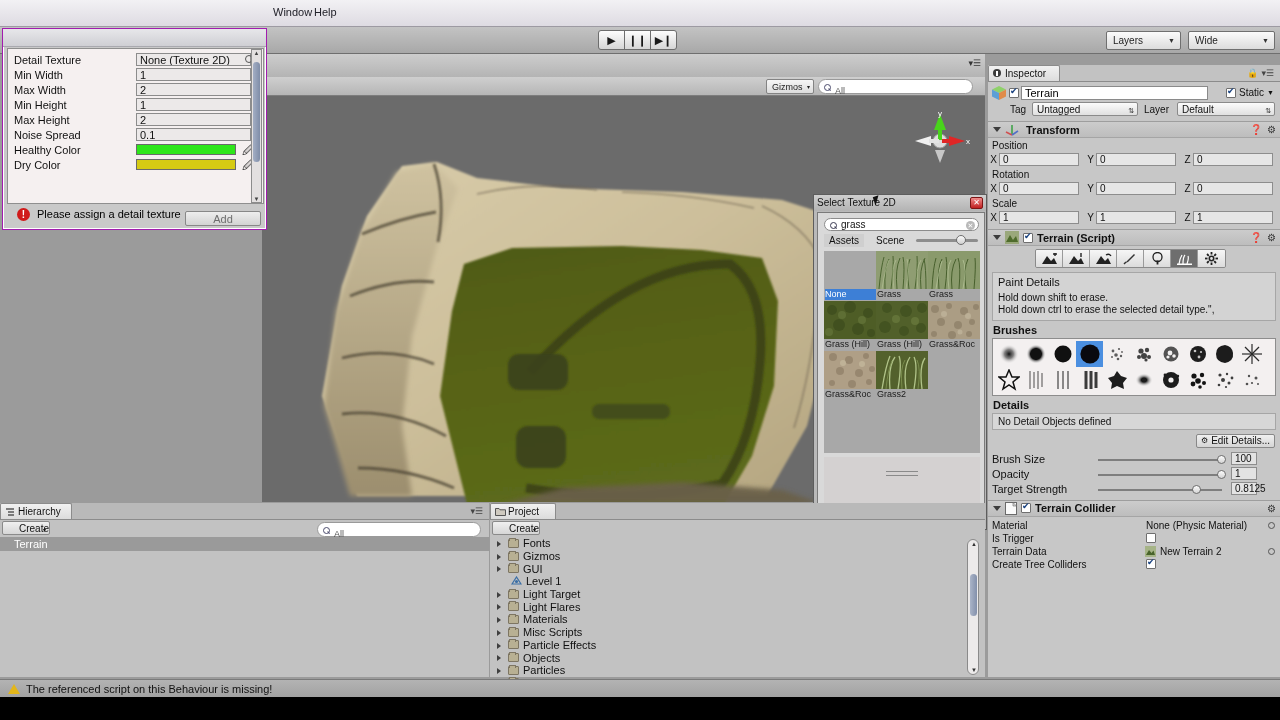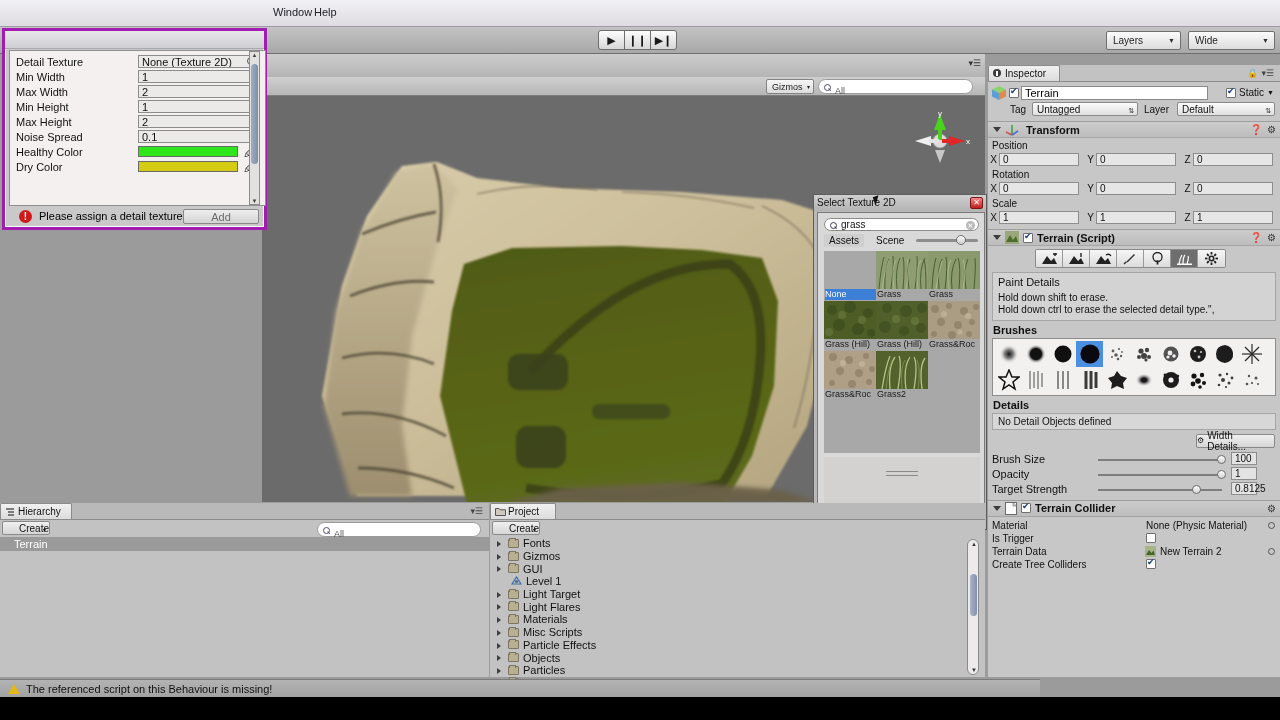--- a/index.html
+++ b/index.html
@@ -105,7 +105,7 @@
   .detailwin {
     position:absolute; left:2px; top:28px; width:265px; height:202px;
     background:#c9c9c9;
-    border:3px solid #a21caf;
+    border:1px solid #a21caf;
     box-shadow:0 0 0 1px #ffffff inset;
   }
   .detailwin .dw-title {

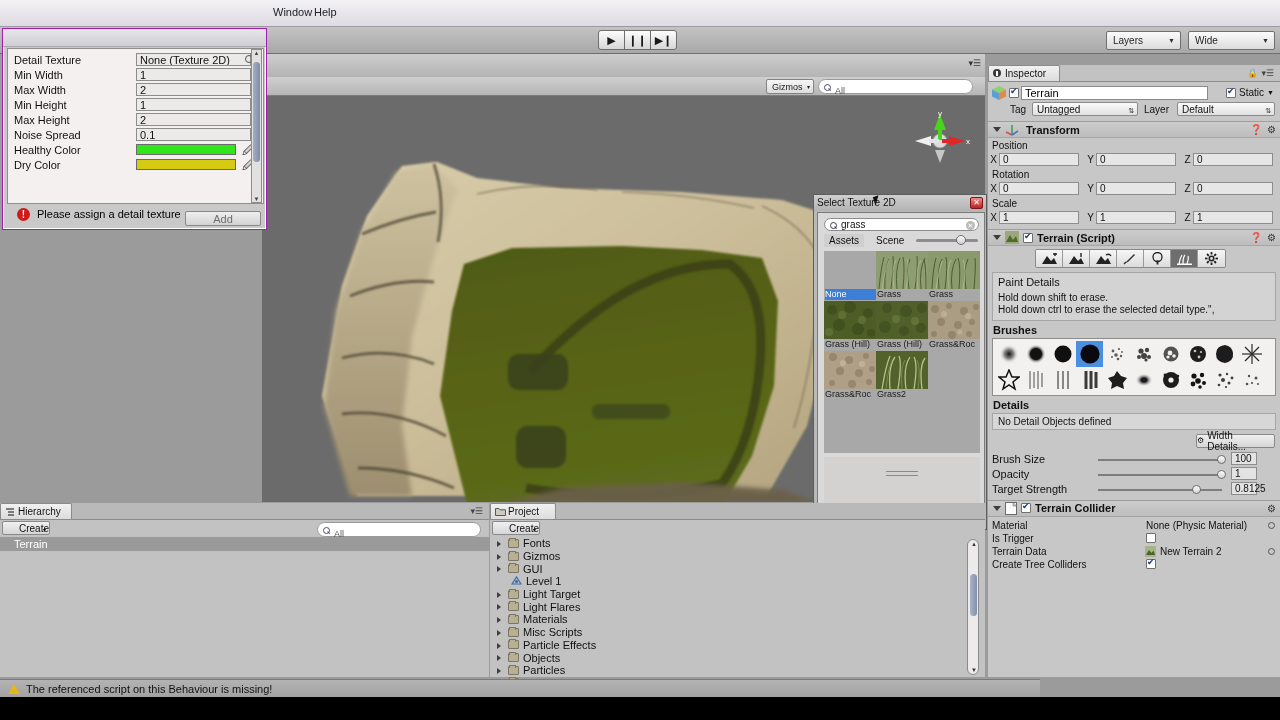--- a/index.html
+++ b/index.html
@@ -1199,7 +1199,7 @@
       <div style="position:relative;height:19px;margin-top:2px;">
         <div class="editbtn" style="top:2px;">
           <span style="font-size:8px;">⚙</span>
-          <span>Width Details...</span>
+          <span>Edit Details...</span>
         </div>
       </div>
 

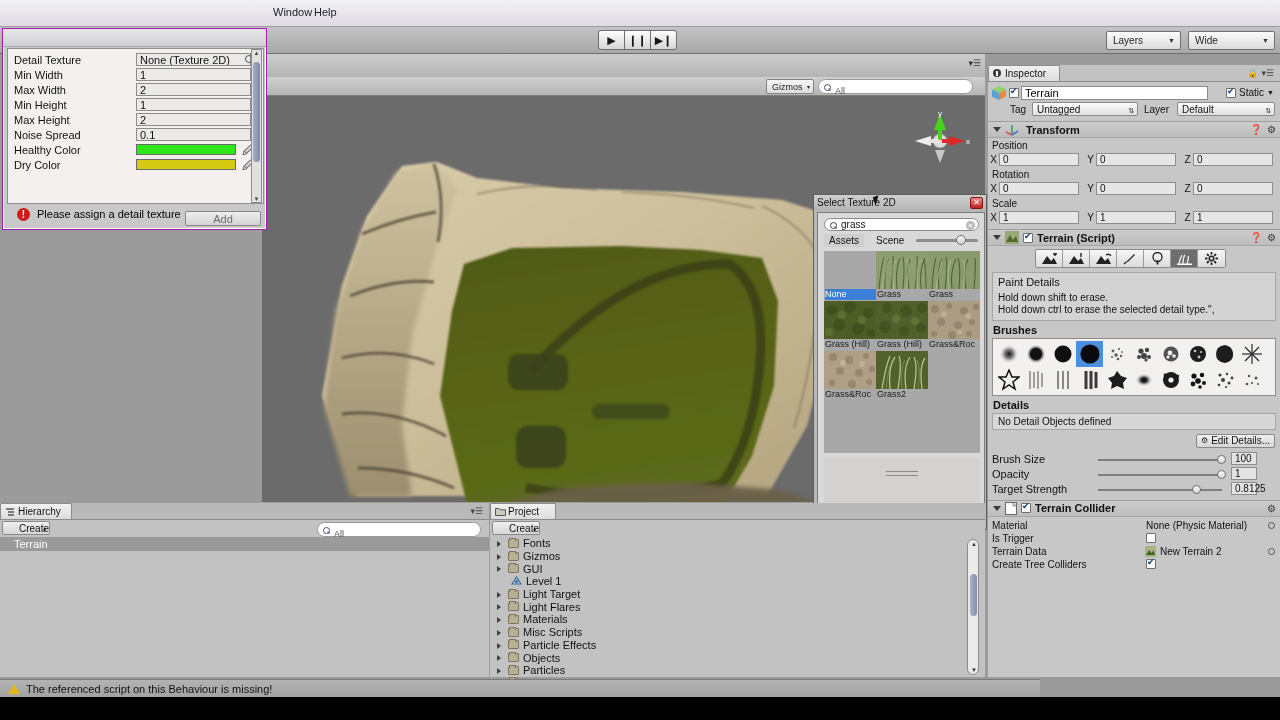--- a/index.html
+++ b/index.html
@@ -441,7 +441,7 @@
 
   
   .statusbar {
-    position:absolute; left:0; top:679px; width:1040px; height:18px;
+    position:absolute; left:0; top:679px; width:1280px; height:18px;
     background:linear-gradient(#b3b3b3,#a2a2a2);
     border-top:1px solid #7a7a7a;
     display:flex; align-items:center;

